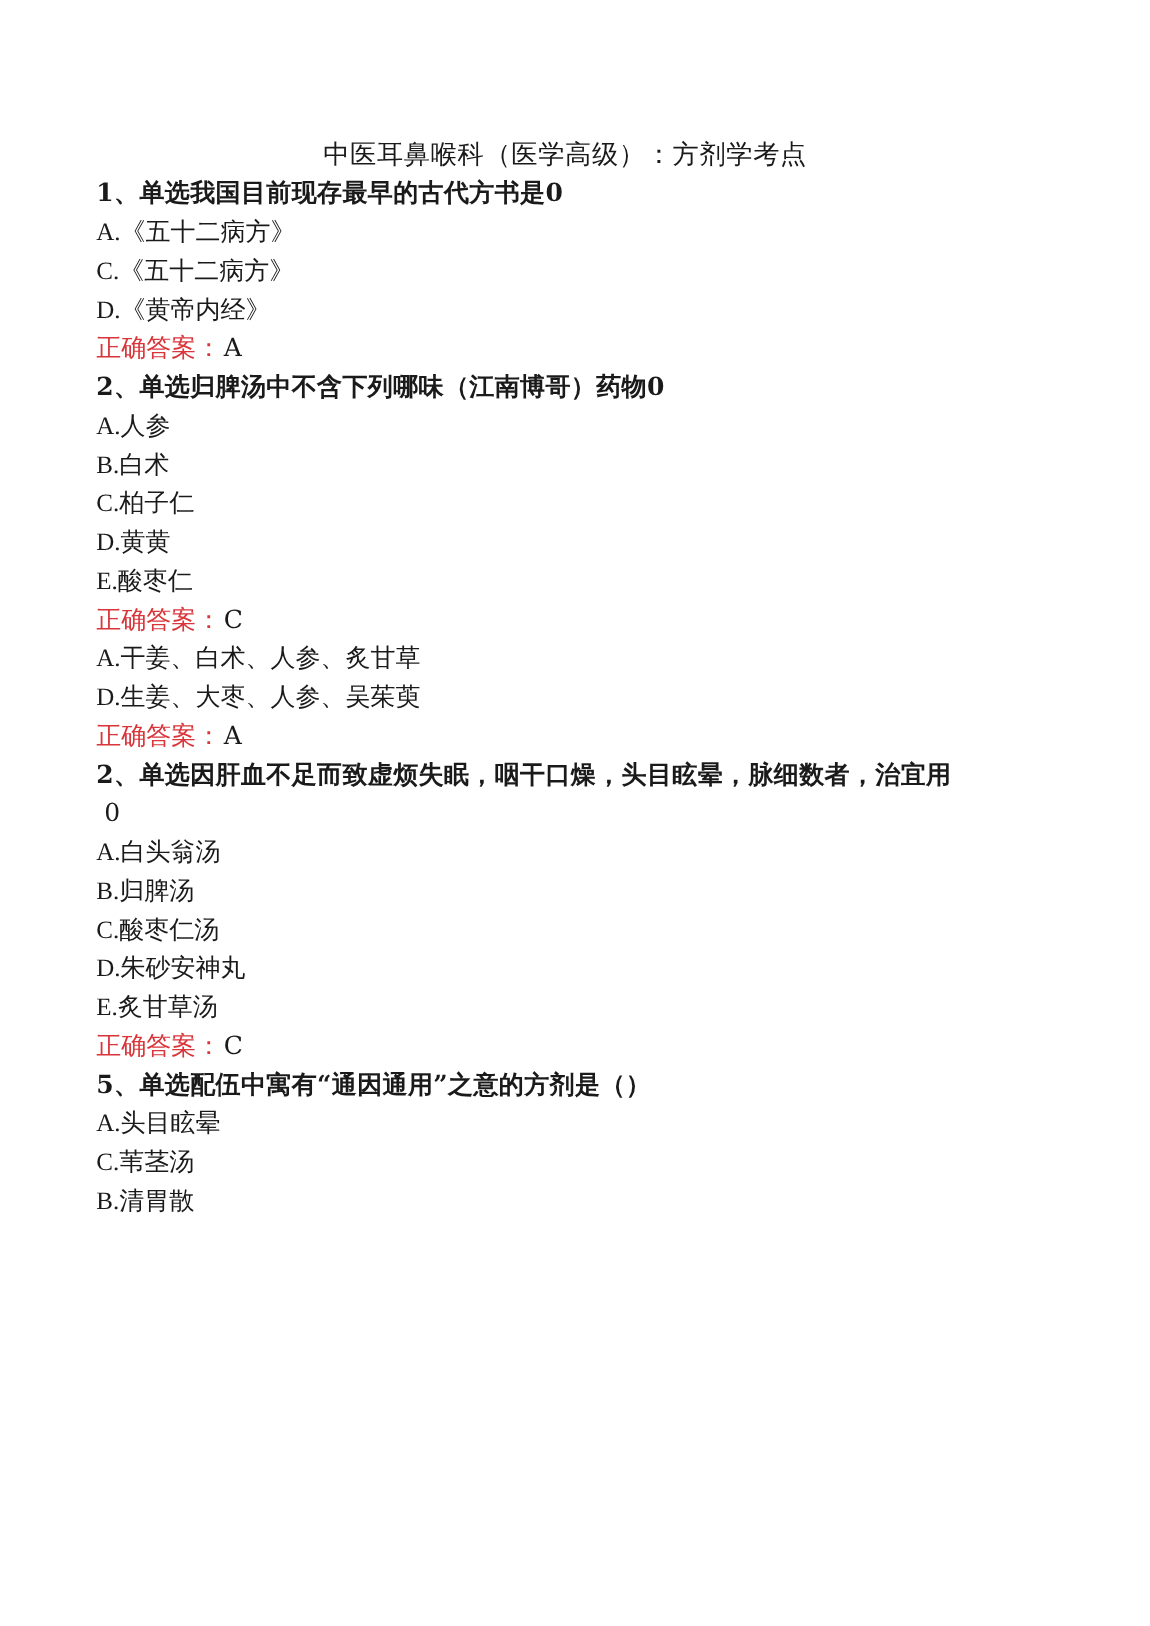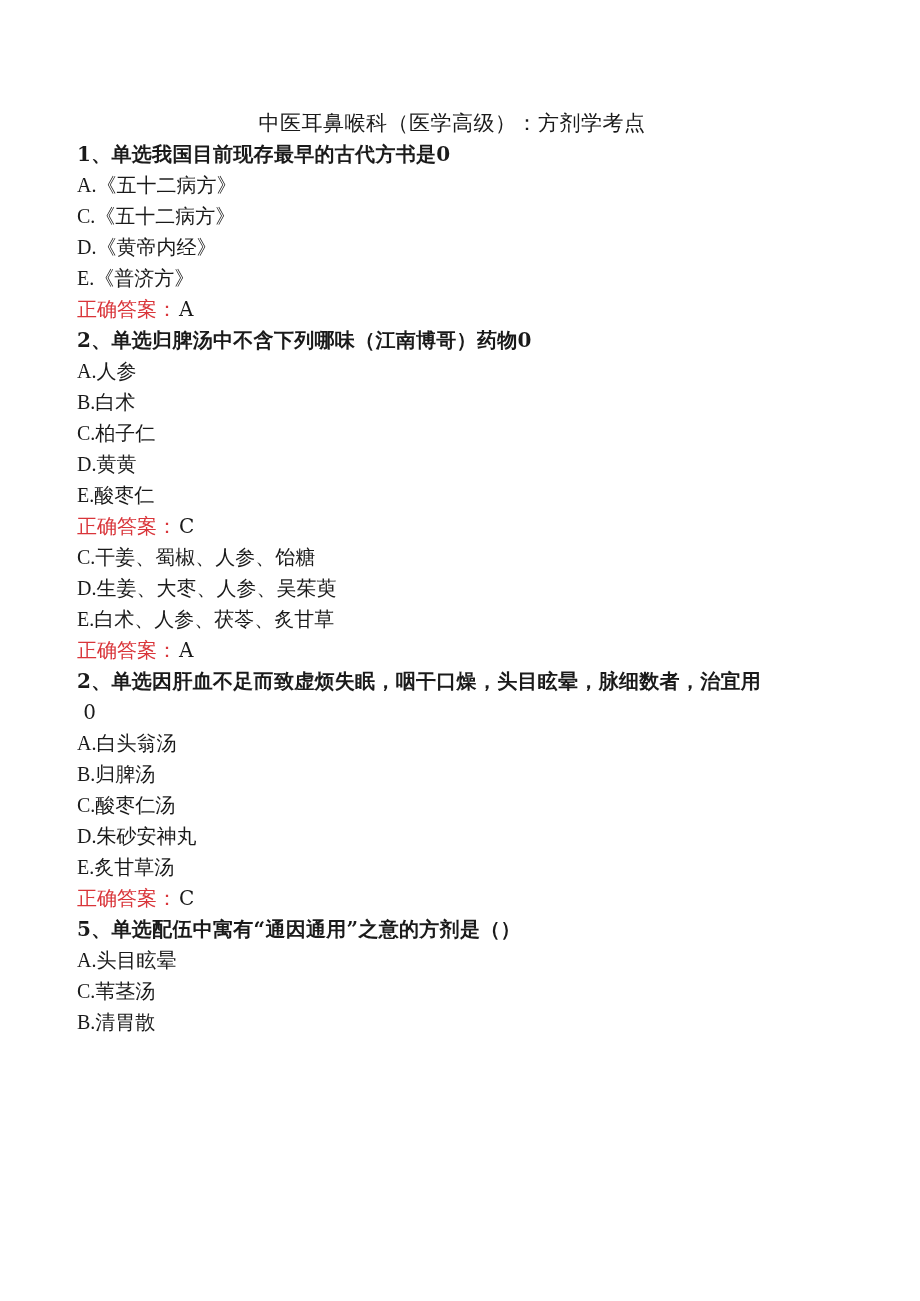--- a/index.html
+++ b/index.html
@@ -72,7 +72,6 @@
       <div class="line"><span class="opt-letter">A.</span><span>《五十二病方》</span></div>
       <div class="line"><span class="opt-letter">C.</span><span>《五十二病方》</span></div>
       <div class="line"><span class="opt-letter">D.</span><span>《黄帝内经》</span></div>
-      <div class="line"><span class="opt-letter">E.</span><span>《普济方》</span></div>
       <div class="line answer"><span>正确答案：</span><span class="answer-value">A</span></div>
     </div>
 

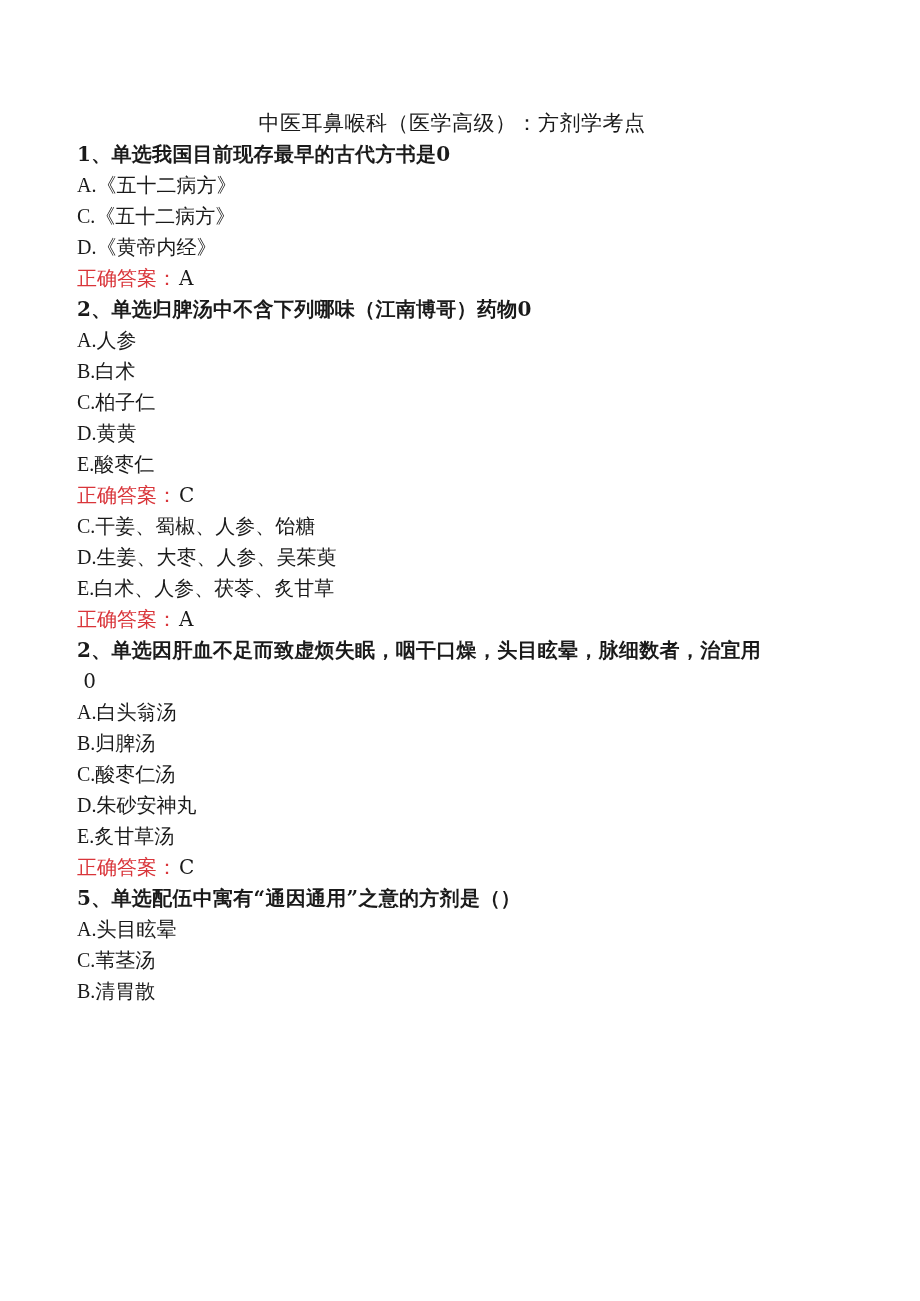--- a/index.html
+++ b/index.html
@@ -86,6 +86,7 @@
     </div>
 
     <div>
+      <div class="line"><span class="opt-letter">A.</span><span>干姜、白术、人参、炙甘草</span></div>
       <div class="line"><span class="opt-letter">C.</span><span>干姜、蜀椒、人参、饴糖</span></div>
       <div class="line"><span class="opt-letter">D.</span><span>生姜、大枣、人参、吴茱萸</span></div>
       <div class="line"><span class="opt-letter">E.</span><span>白术、人参、茯苓、炙甘草</span></div>

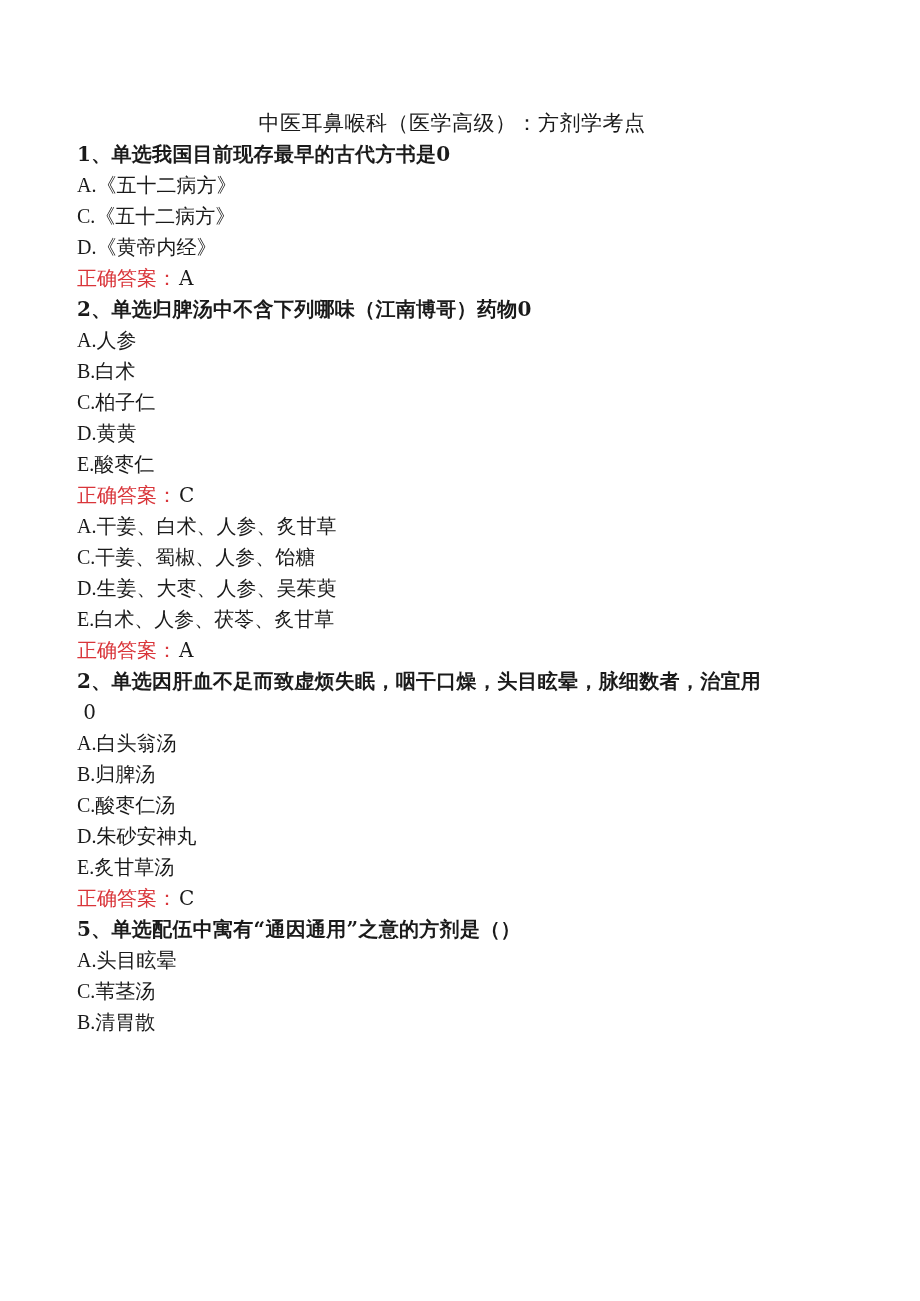--- a/index.html
+++ b/index.html
@@ -87,7 +87,6 @@
 
     <div>
       <div class="line"><span class="opt-letter">A.</span><span>干姜、白术、人参、炙甘草</span></div>
-      <div class="line"><span class="opt-letter">C.</span><span>干姜、蜀椒、人参、饴糖</span></div>
       <div class="line"><span class="opt-letter">D.</span><span>生姜、大枣、人参、吴茱萸</span></div>
       <div class="line"><span class="opt-letter">E.</span><span>白术、人参、茯苓、炙甘草</span></div>
       <div class="line answer"><span>正确答案：</span><span class="answer-value">A</span></div>

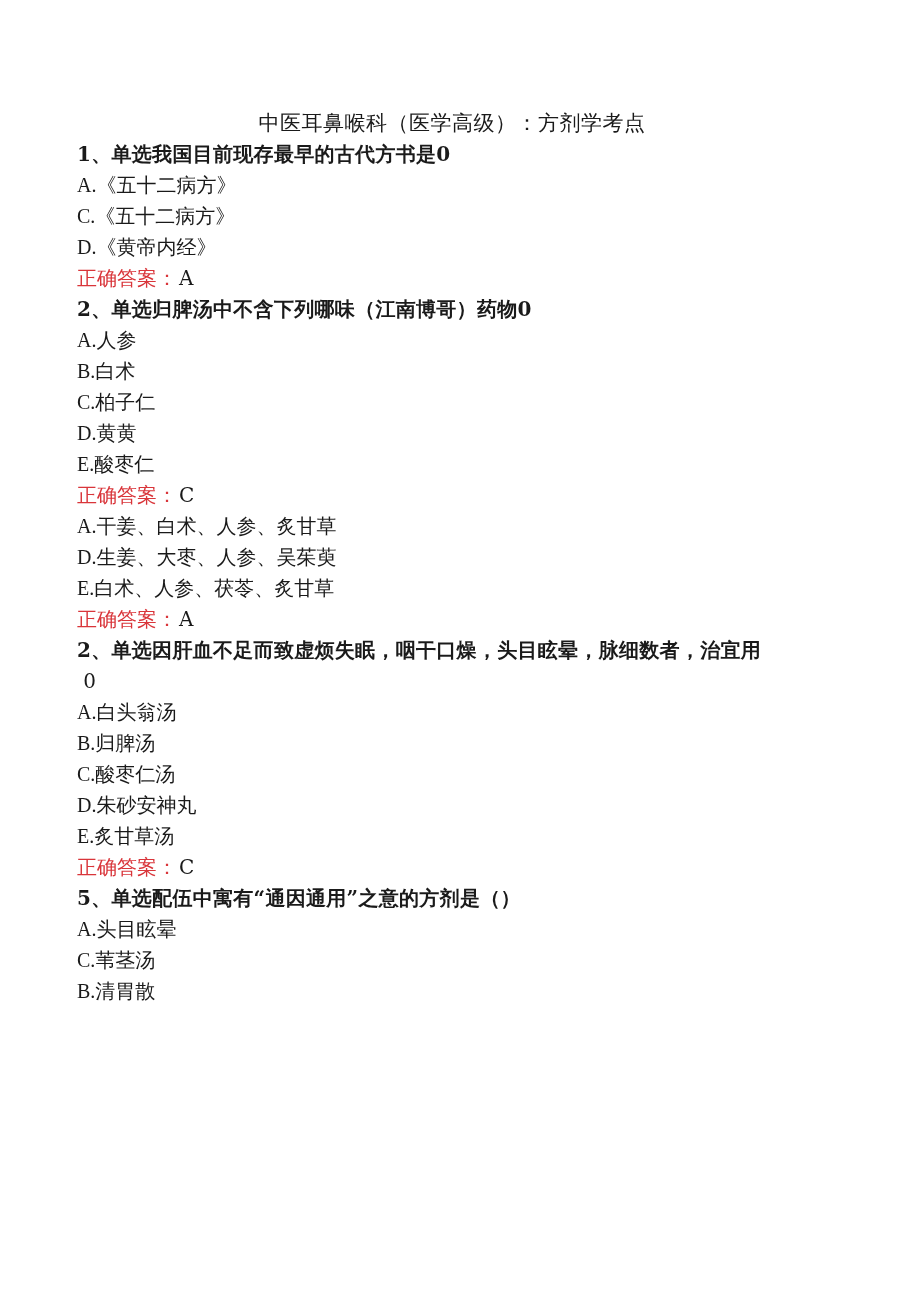--- a/index.html
+++ b/index.html
@@ -88,7 +88,6 @@
     <div>
       <div class="line"><span class="opt-letter">A.</span><span>干姜、白术、人参、炙甘草</span></div>
       <div class="line"><span class="opt-letter">D.</span><span>生姜、大枣、人参、吴茱萸</span></div>
-      <div class="line"><span class="opt-letter">E.</span><span>白术、人参、茯苓、炙甘草</span></div>
       <div class="line answer"><span>正确答案：</span><span class="answer-value">A</span></div>
     </div>
 

